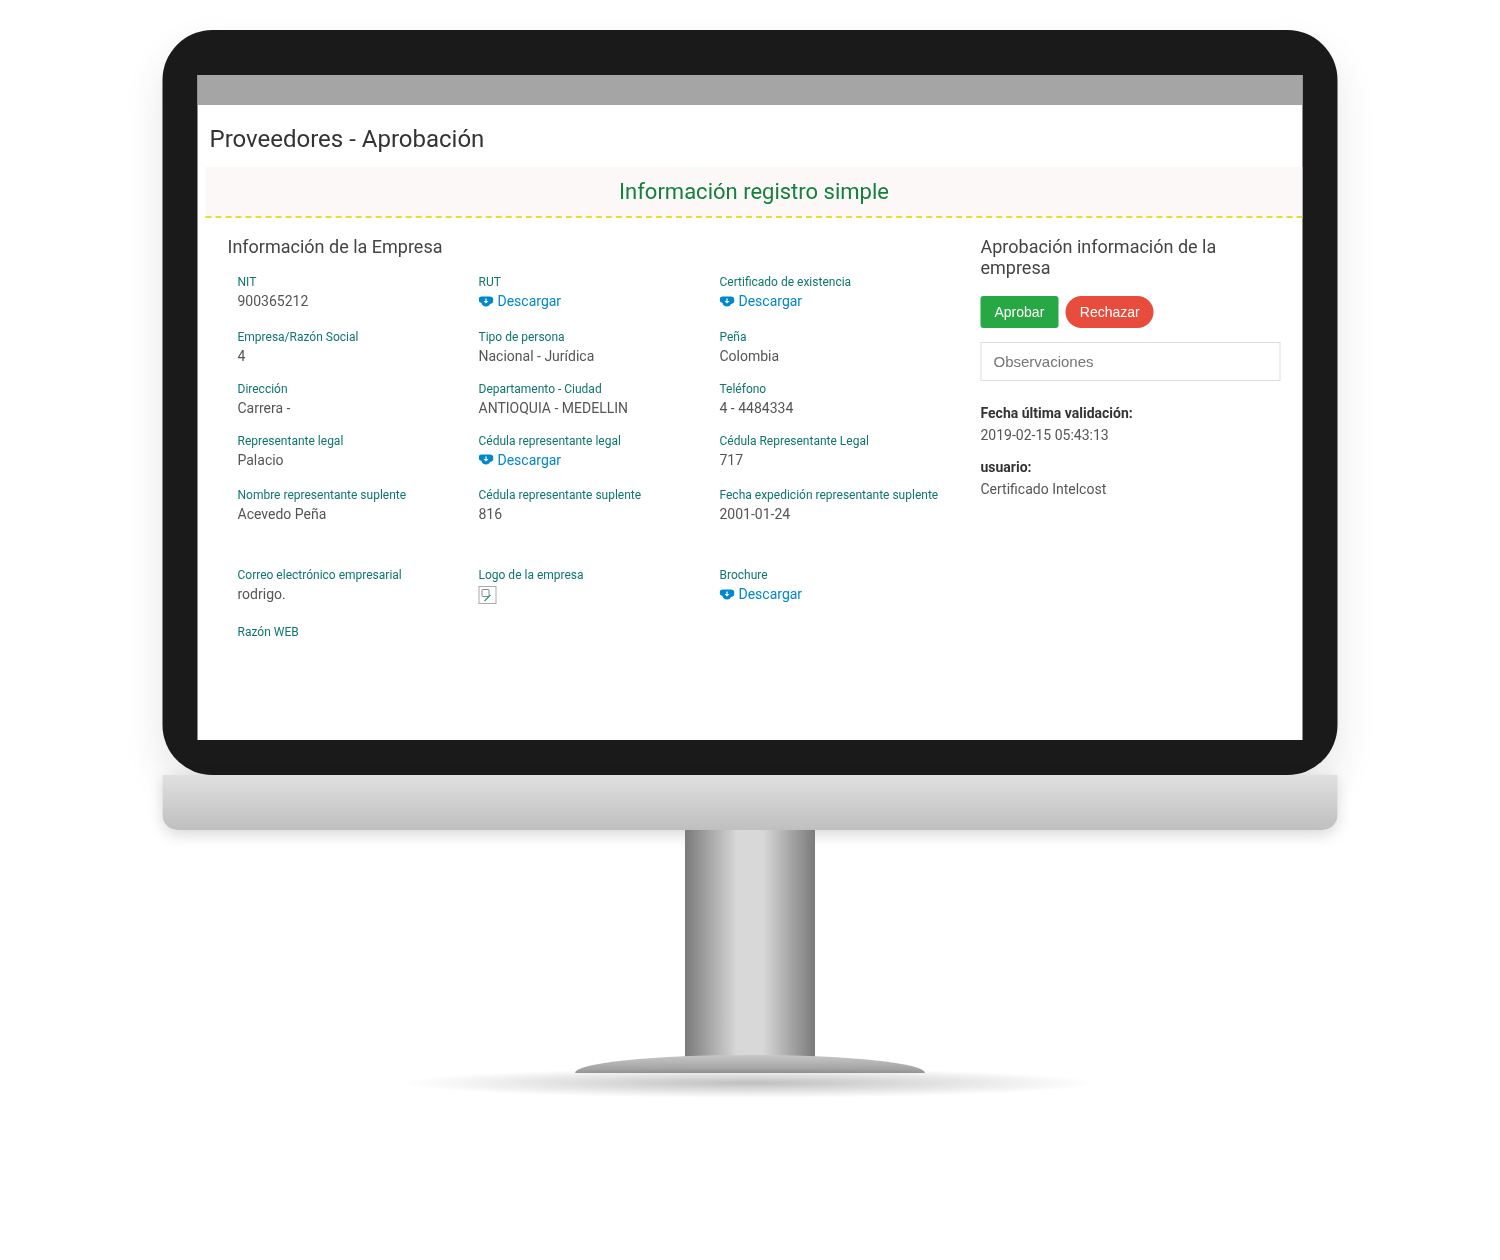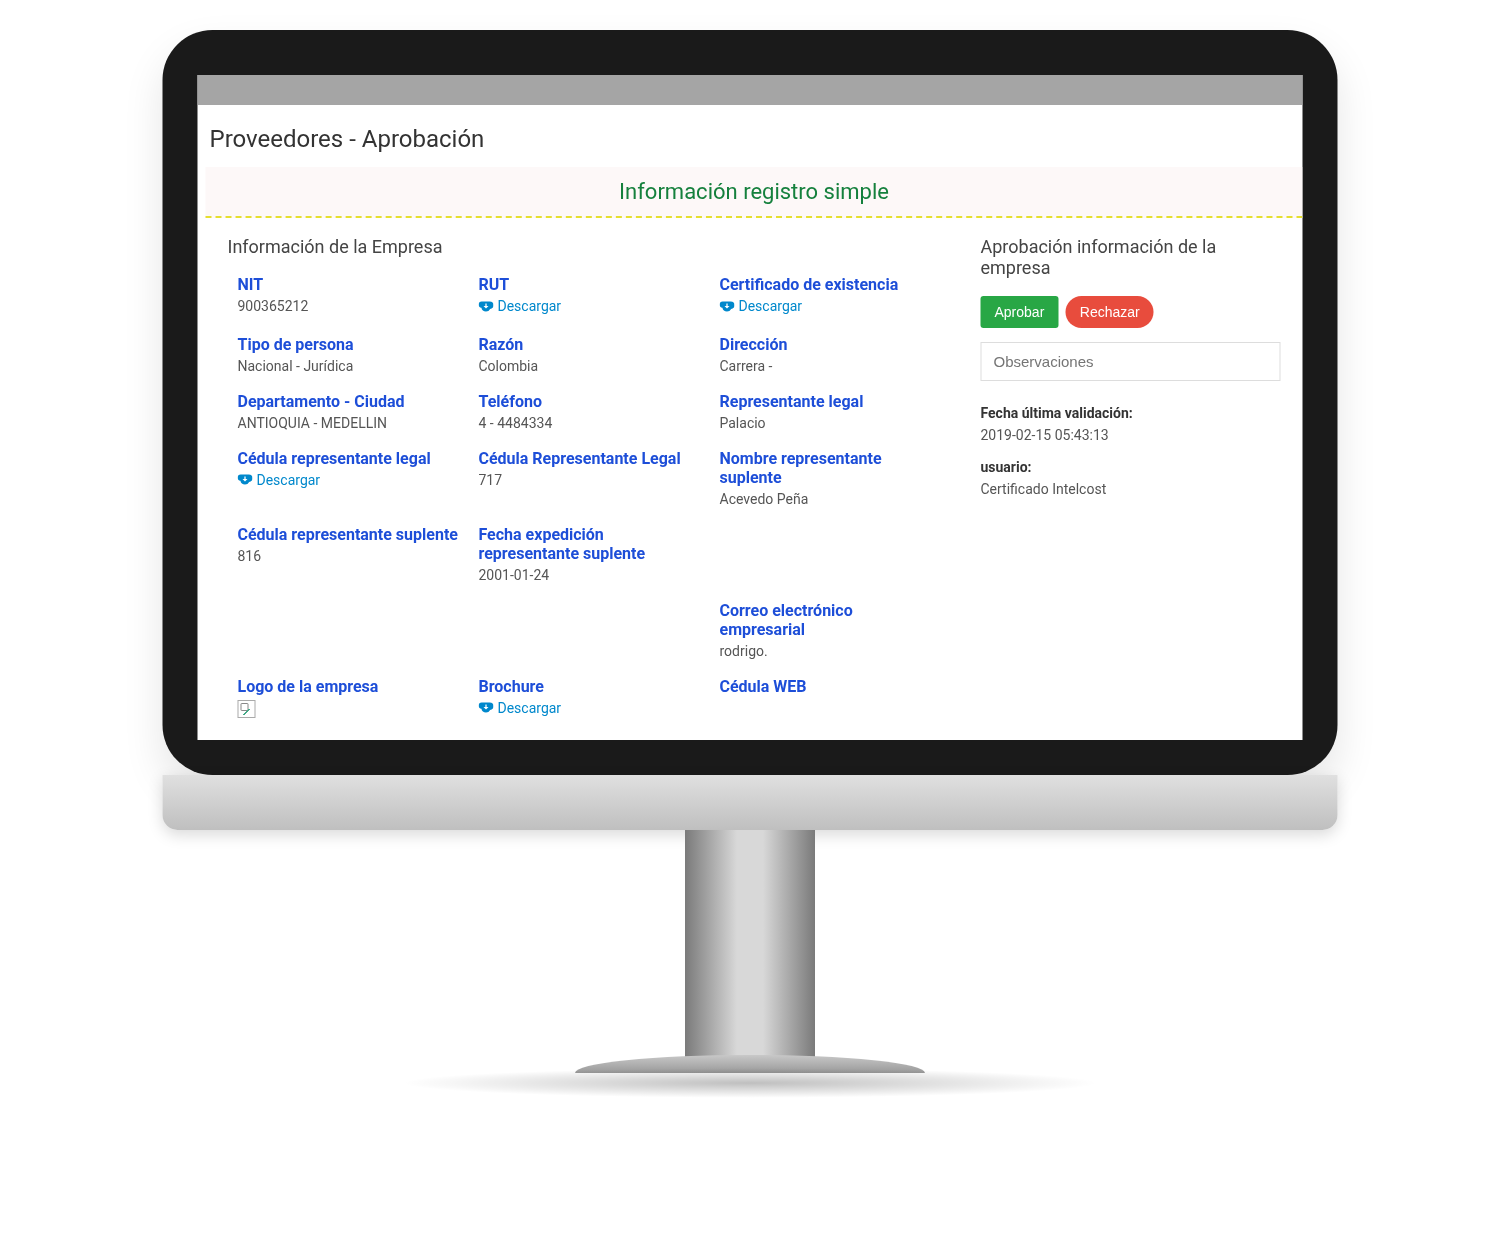--- a/index.html
+++ b/index.html
@@ -122,9 +122,9 @@
       padding-left: 10px;
     }
     .field-label {
-      font-weight: 700;
-      font-size: 16px;
-      color: #1d4ed8;
+      font-weight: 400;
+      font-size: 12px;
+      color: #0f766e;
       margin-bottom: 4px;
     }
     .field-value {

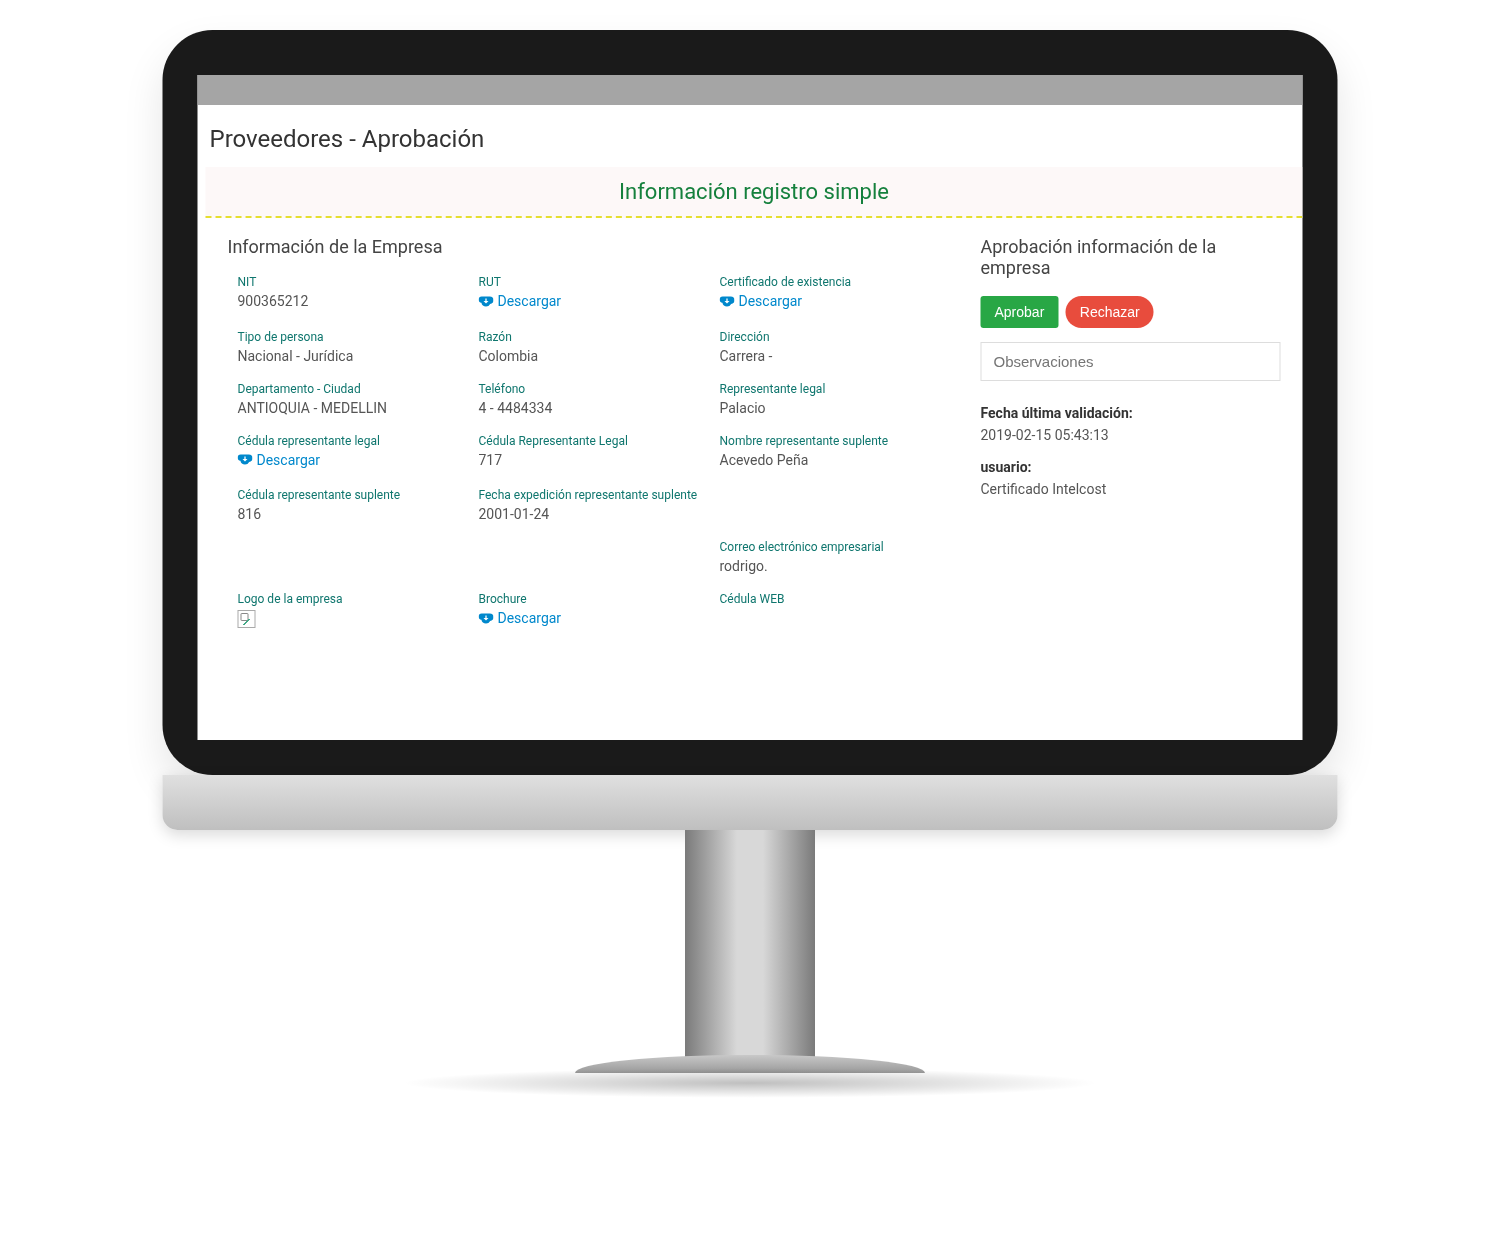--- a/index.html
+++ b/index.html
@@ -244,6 +244,10 @@
             </div>
 
             <div>
+              <div class="field-label">Empresa/Razón Social</div>
+              <div class="field-value">4</div>
+            </div>
+            <div>
               <div class="field-label">Tipo de persona</div>
               <div class="field-value">Nacional - Jurídica</div>
             </div>

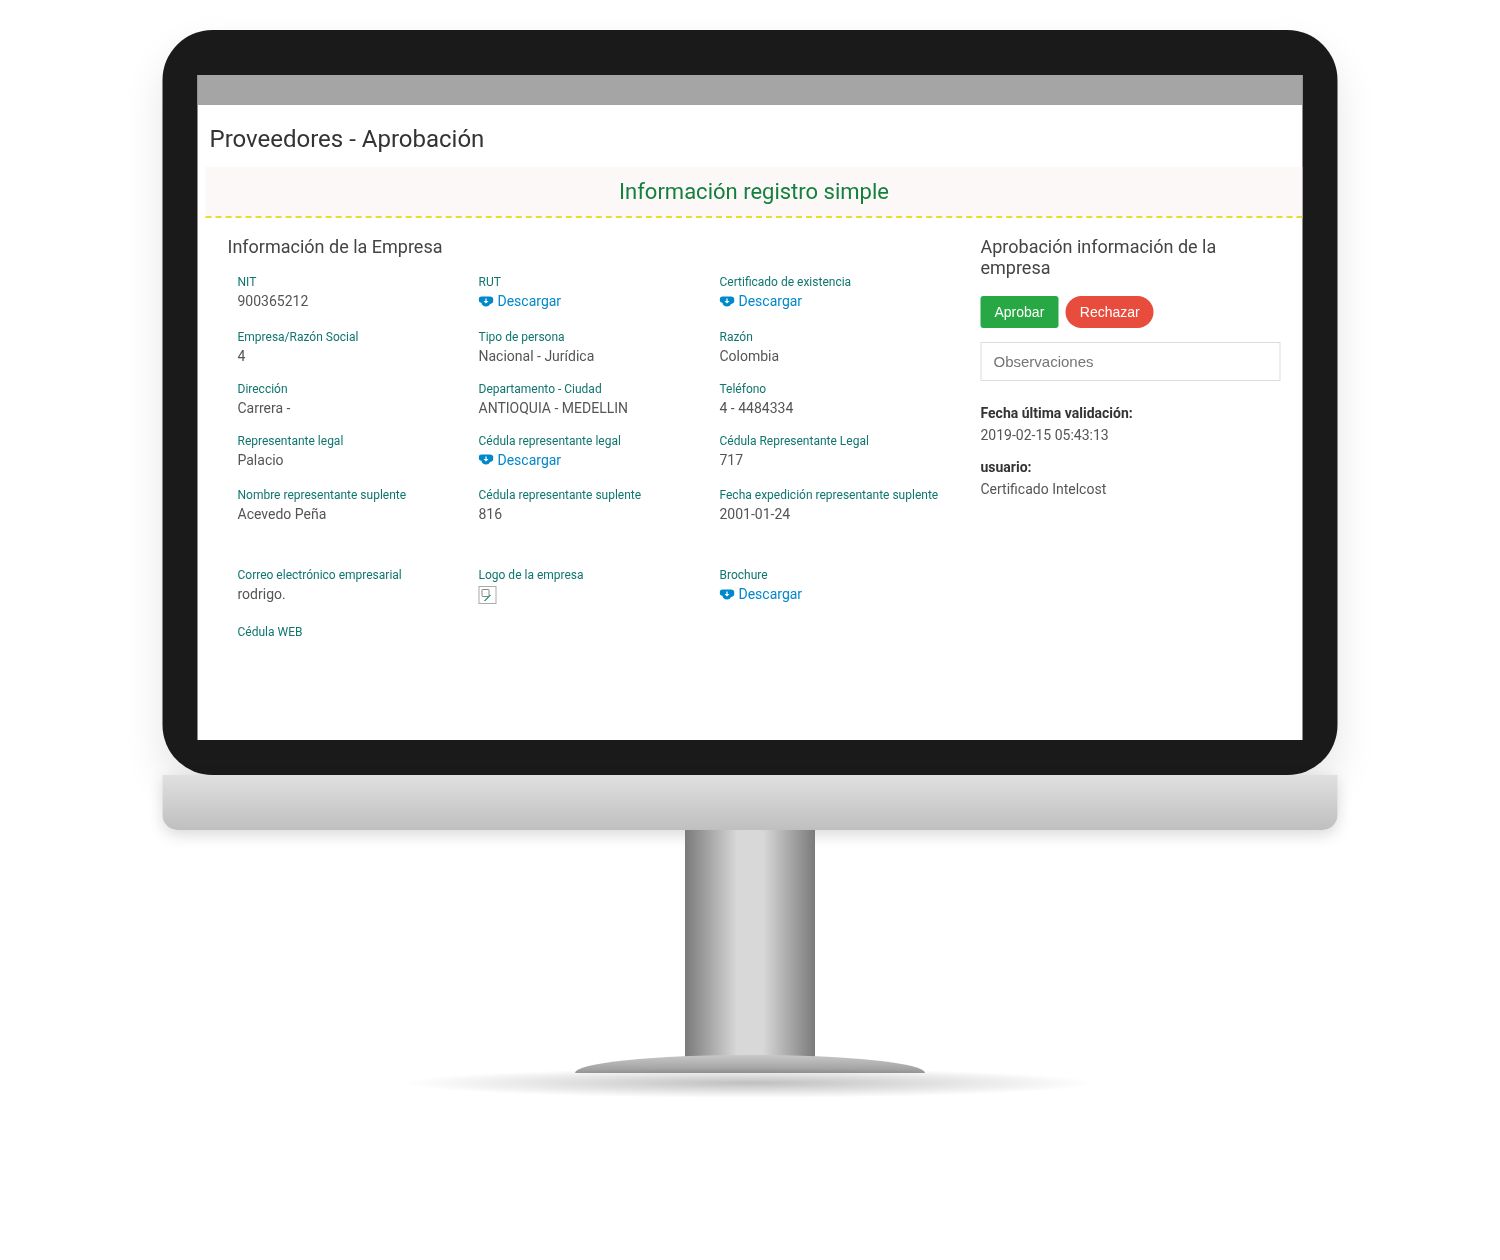--- a/index.html
+++ b/index.html
@@ -252,7 +252,7 @@
               <div class="field-value">Nacional - Jurídica</div>
             </div>
             <div>
-              <div class="field-label">Razón</div>
+              <div class="field-label">Peña</div>
               <div class="field-value">Colombia</div>
             </div>
 

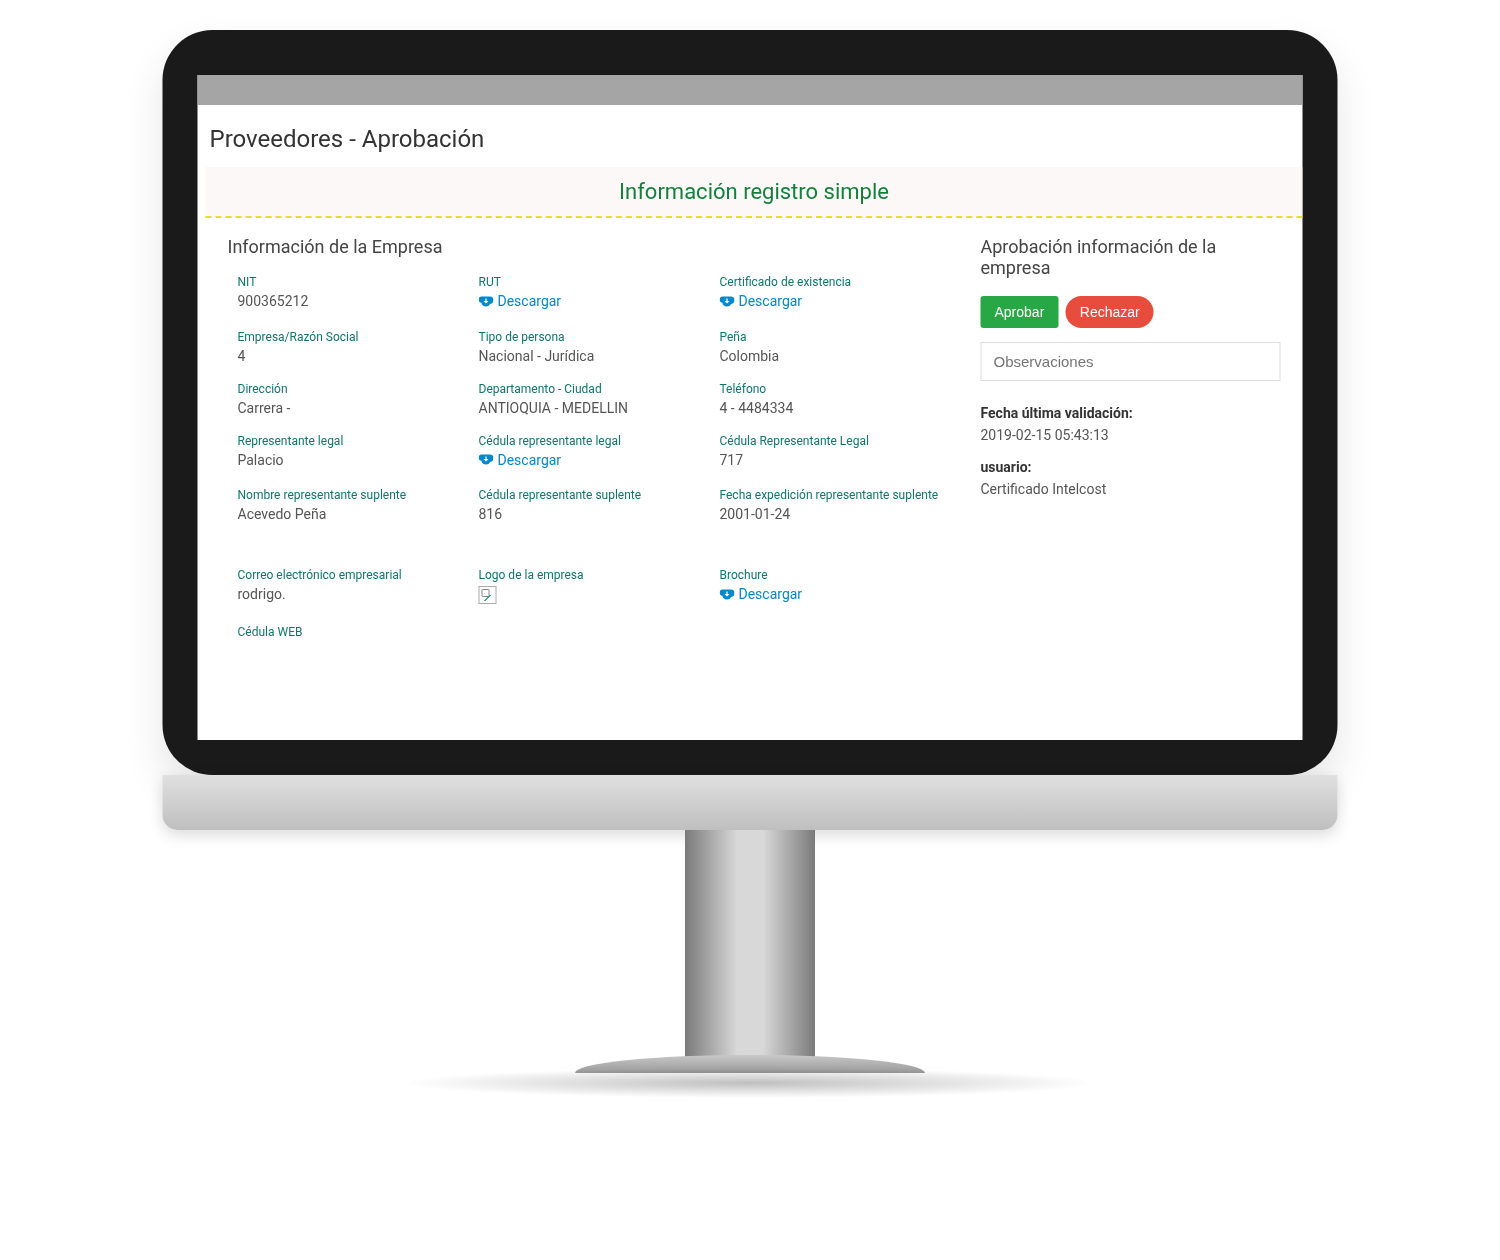--- a/index.html
+++ b/index.html
@@ -323,7 +323,7 @@
             </div>
 
             <div>
-              <div class="field-label">Cédula WEB</div>
+              <div class="field-label">Razón WEB</div>
               <div class="field-value"></div>
             </div>
             <div></div>

